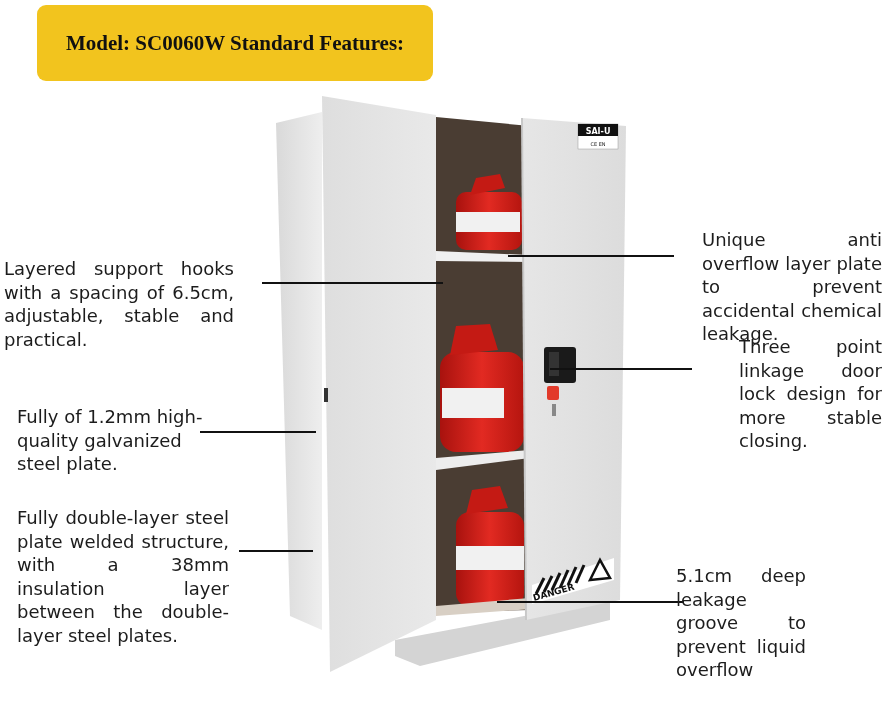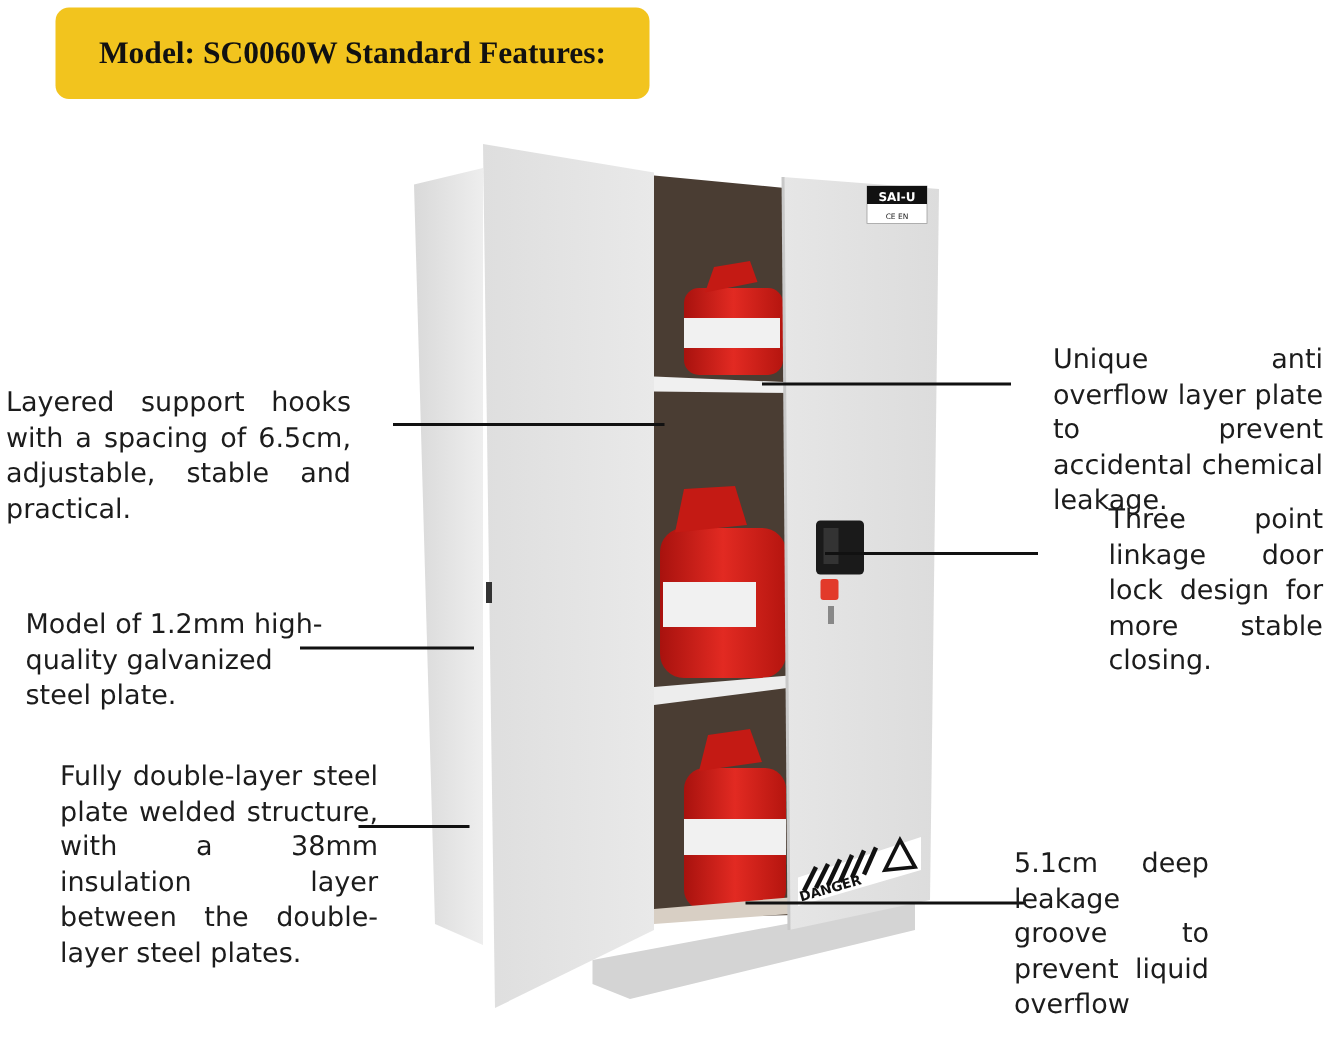--- a/index.html
+++ b/index.html
@@ -7,7 +7,7 @@
   body { position: relative; font-family: "DejaVu Sans", sans-serif; color: #1a1a1a; }
 
   .title-banner {
-    position: absolute; left: 37px; top: 5px; width: 396px; height: 61px;
+    position: absolute; left: 37px; top: 5px; width: 396px; height: 76px;
     background: #f2c41e; border-radius: 9px;
     display: flex; align-items: center; justify-content: center;
   }

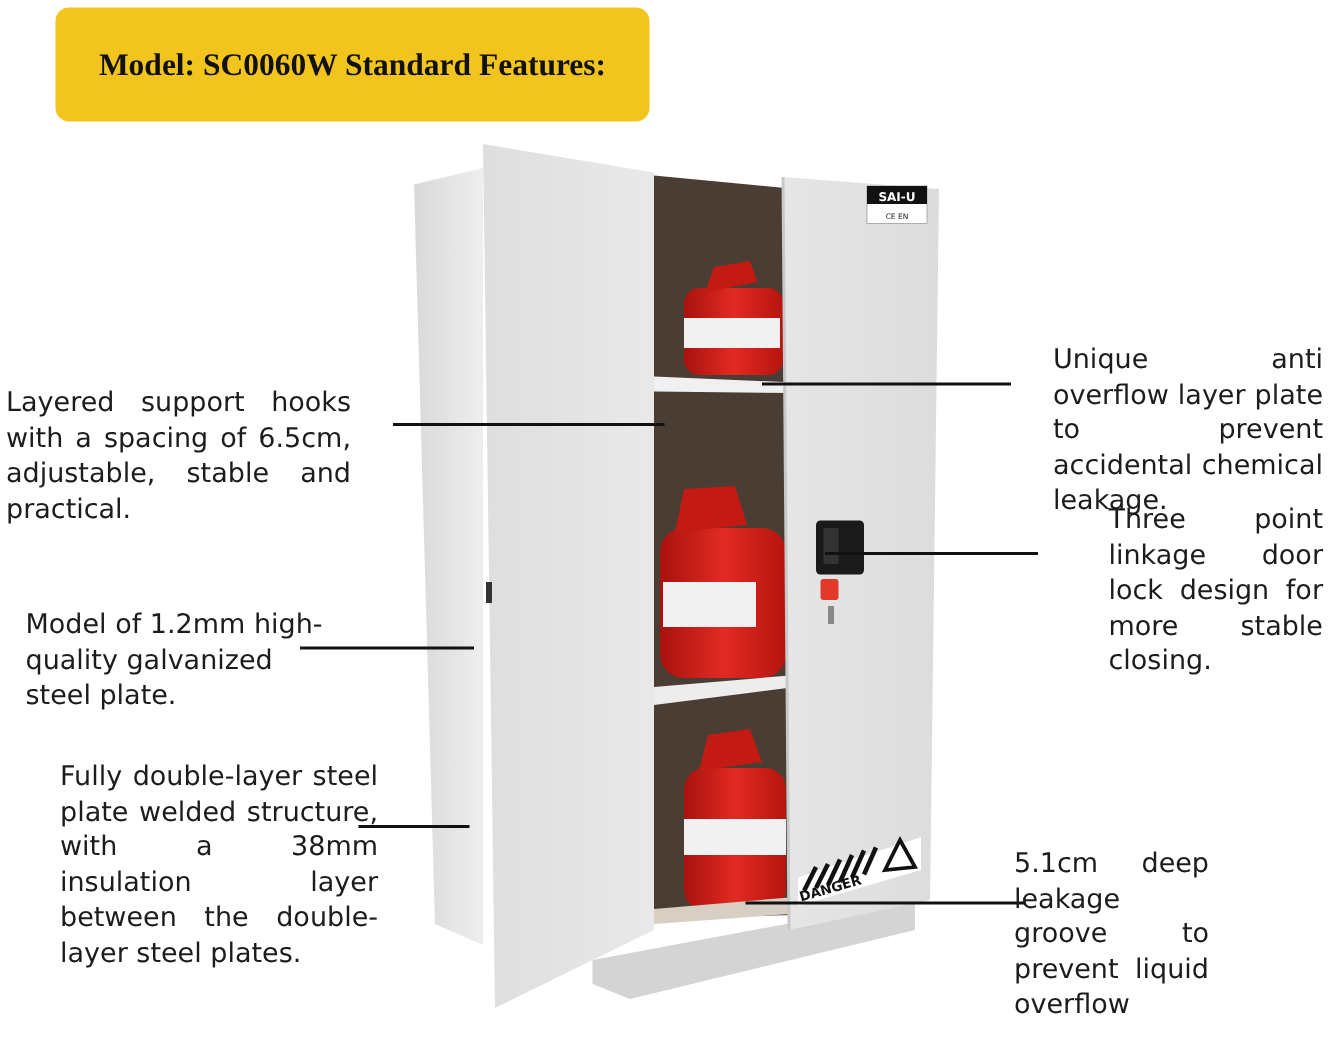--- a/index.html
+++ b/index.html
@@ -121,7 +121,7 @@
 <div class="callout" style="left:4px; top:257px; width:230px;">Layered support hooks with a spacing of 6.5cm, adjustable, stable and practical.</div>
 <div class="leader" style="left:262px; top:282px; width:181px;"></div>
 
-<div class="callout" style="left:17px; top:405px; width:200px; text-align:left;">Model of 1.2mm high-quality galvanized steel plate.</div>
+<div class="callout" style="left:17px; top:405px; width:200px; text-align:left;">Fully of 1.2mm high-quality galvanized steel plate.</div>
 <div class="leader" style="left:200px; top:431px; width:116px;"></div>
 
 <div class="callout" style="left:17px; top:506px; width:212px;margin-left:23px;">Fully double-layer steel plate welded structure, with a 38mm insulation layer between the double-layer steel plates.</div>

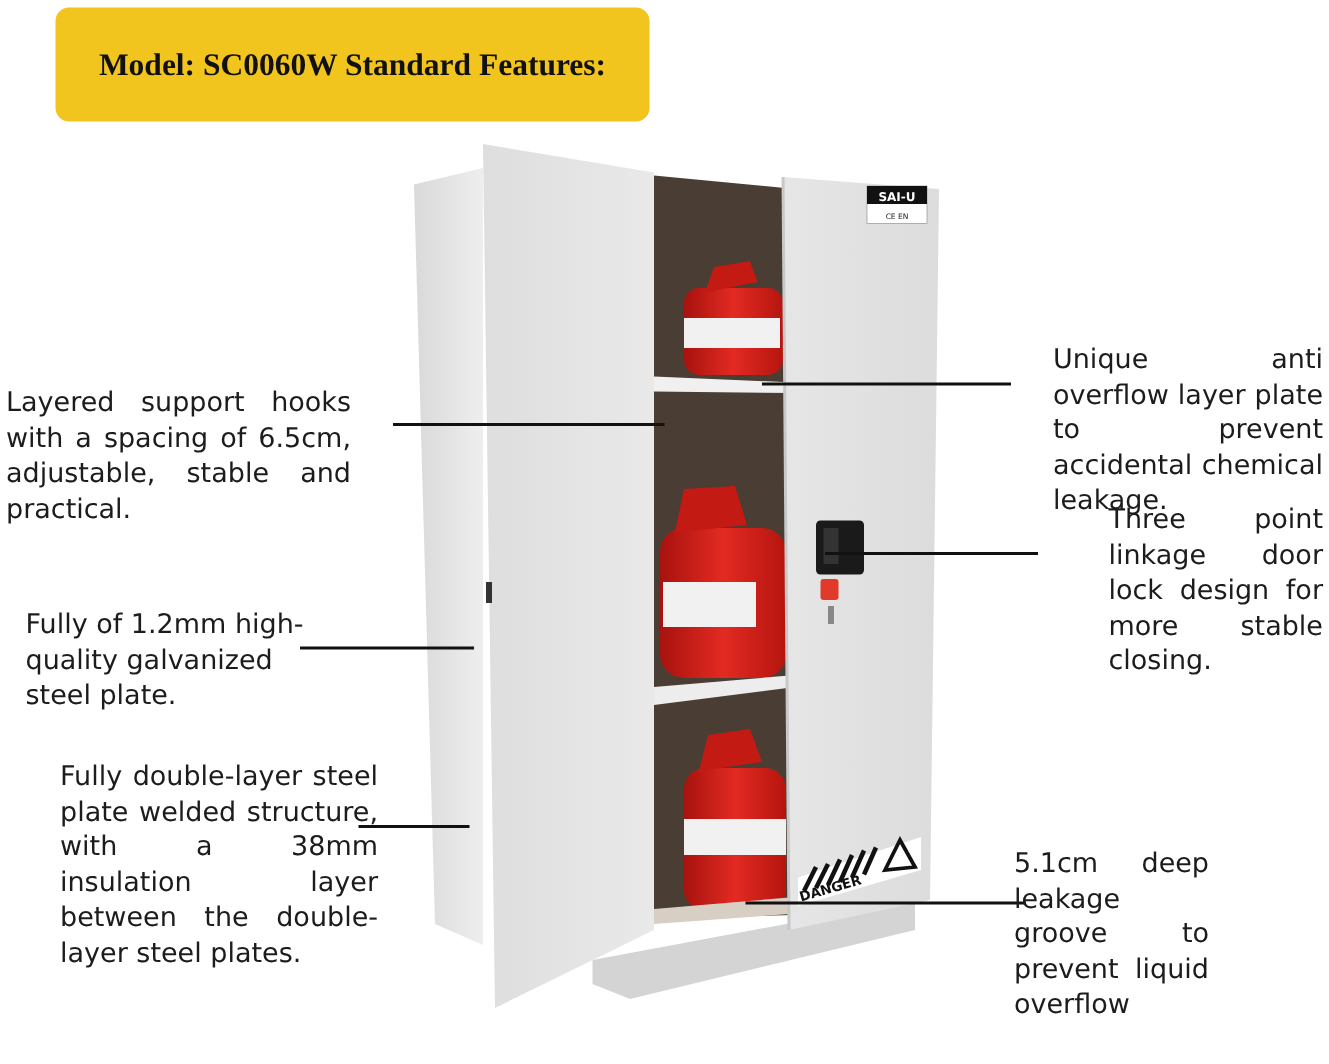--- a/index.html
+++ b/index.html
@@ -124,7 +124,7 @@
 <div class="callout" style="left:17px; top:405px; width:200px; text-align:left;">Fully of 1.2mm high-quality galvanized steel plate.</div>
 <div class="leader" style="left:200px; top:431px; width:116px;"></div>
 
-<div class="callout" style="left:17px; top:506px; width:212px;margin-left:23px;">Fully double-layer steel plate welded structure, with a 38mm insulation layer between the double-layer steel plates.</div>
+<div class="callout" style="left:17px; top:506px; width:212px;">Fully double-layer steel plate welded structure, with a 38mm insulation layer between the double-layer steel plates.</div>
 <div class="leader" style="left:239px; top:550px; width:74px;"></div>
 
 <div class="leader" style="left:508px; top:255px; width:166px;"></div>

